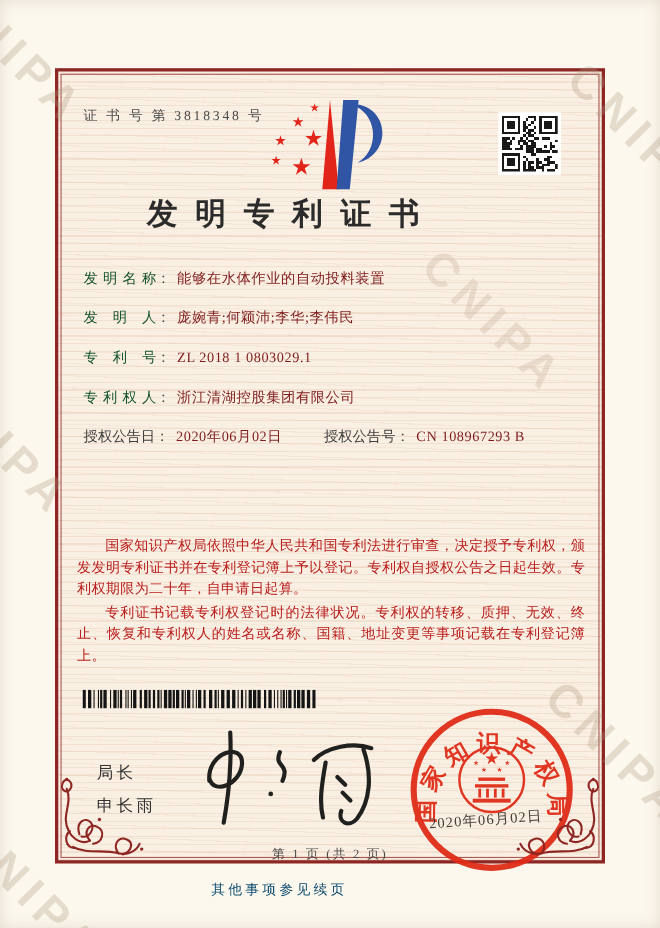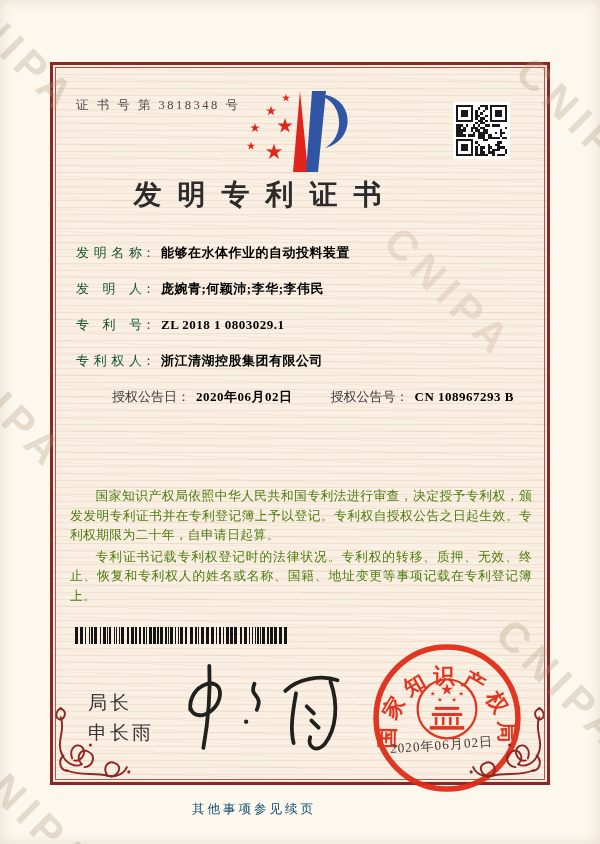--- a/index.html
+++ b/index.html
@@ -60,7 +60,7 @@
     color:#14532d;vertical-align:top;
   }
   .f-colon{display:inline-block;margin-right:6px;}
-  .f-value{letter-spacing:0.5px;color:#000000;font-weight:bold;}
+  .f-value{letter-spacing:0.5px;color:#7f1d1d;}
   .grant-row{display:flex;margin-left:36px;}
   .grant-item2{margin-left:38px;}
   .g-label{color:#3c3c3c;}

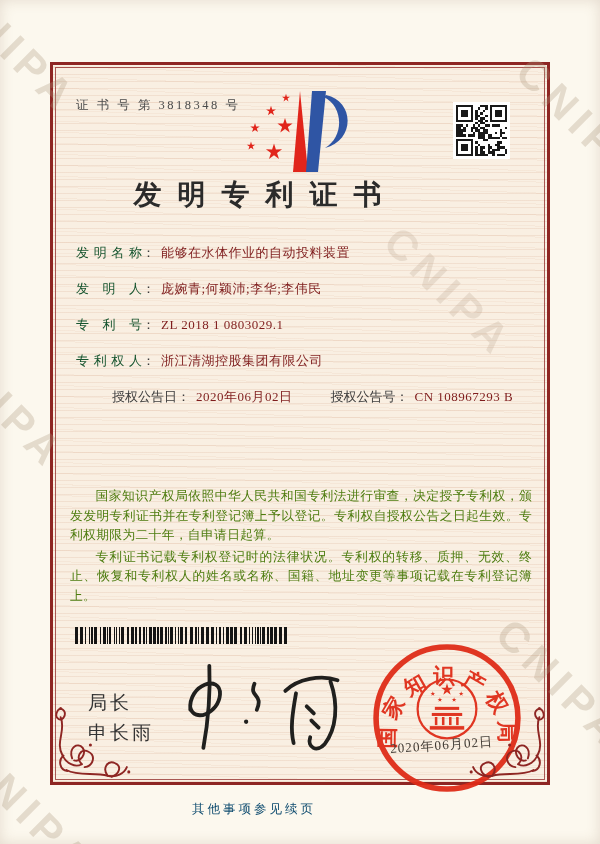--- a/index.html
+++ b/index.html
@@ -61,7 +61,7 @@
   }
   .f-colon{display:inline-block;margin-right:6px;}
   .f-value{letter-spacing:0.5px;color:#7f1d1d;}
-  .grant-row{display:flex;margin-left:36px;}
+  .grant-row{display:flex;}
   .grant-item2{margin-left:38px;}
   .g-label{color:#3c3c3c;}
   .paragraphs{

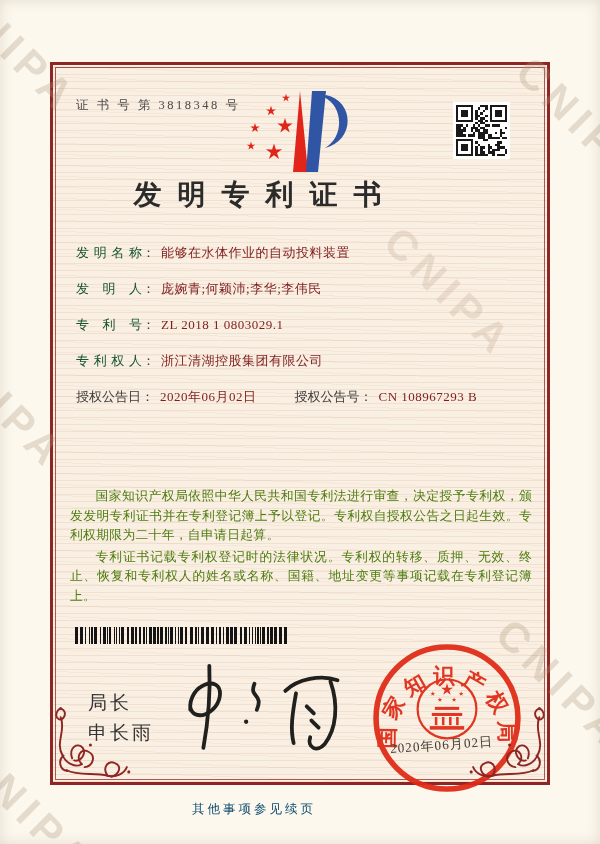--- a/index.html
+++ b/index.html
@@ -66,7 +66,7 @@
   .g-label{color:#3c3c3c;}
   .paragraphs{
     position:absolute;left:70px;top:487px;width:462px;
-    font-size:12.8px;line-height:19.5px;text-align:justify;color:#4d7c0f;
+    font-size:12.8px;line-height:19.5px;text-align:justify;color:#b91c1c;
   }
   .para{text-indent:2em;margin:0 0 2px 0;letter-spacing:0.3px;}
   .barcode{position:absolute;left:75px;top:627px;width:212px;height:17px;}

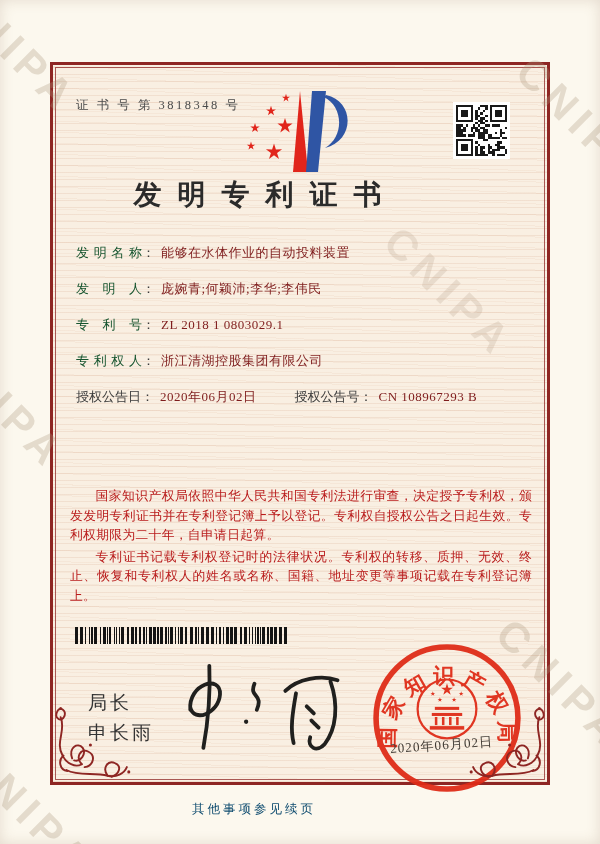--- a/index.html
+++ b/index.html
@@ -70,7 +70,7 @@
   }
   .para{text-indent:2em;margin:0 0 2px 0;letter-spacing:0.3px;}
   .barcode{position:absolute;left:75px;top:627px;width:212px;height:17px;}
-  .director{position:absolute;left:88px;top:688px;font-size:19px;line-height:30px;letter-spacing:3px;color:#333;}
+  .director{position:absolute;left:88px;top:688px;font-size:15px;line-height:30px;letter-spacing:3px;color:#333;}
   .signature{position:absolute;left:160px;top:660px;width:215px;height:95px;}
   .sig-stroke{stroke:#20201e;stroke-width:3.2;fill:none;stroke-linecap:round;stroke-linejoin:round;}
   .seal{position:absolute;left:371px;top:642px;width:152px;height:152px;opacity:0.94;}

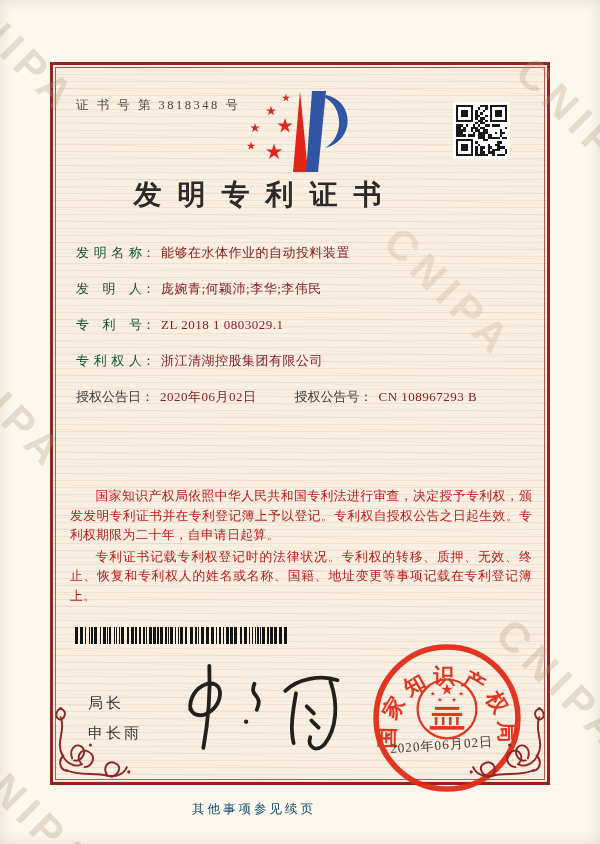--- a/index.html
+++ b/index.html
@@ -420,6 +420,7 @@
     <use href="#flourish"></use>
   </svg>
 
+  <div class="page-info">第 1 页 (共 2 页)</div>
 
   <div class="footer-note">其他事项参见续页</div>
 

